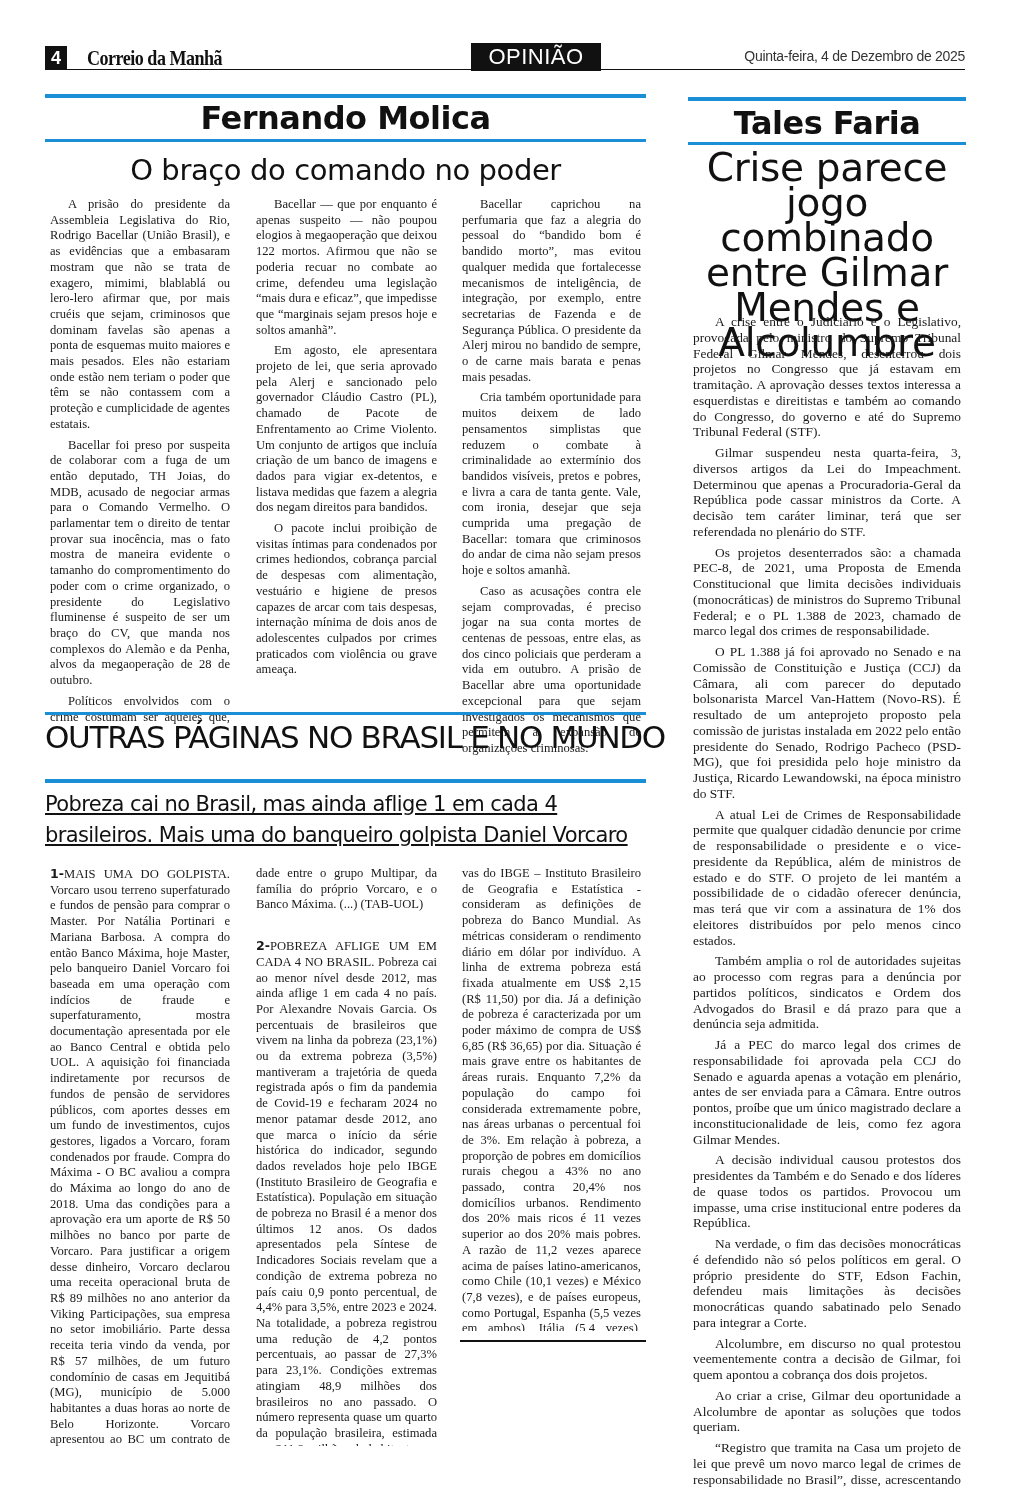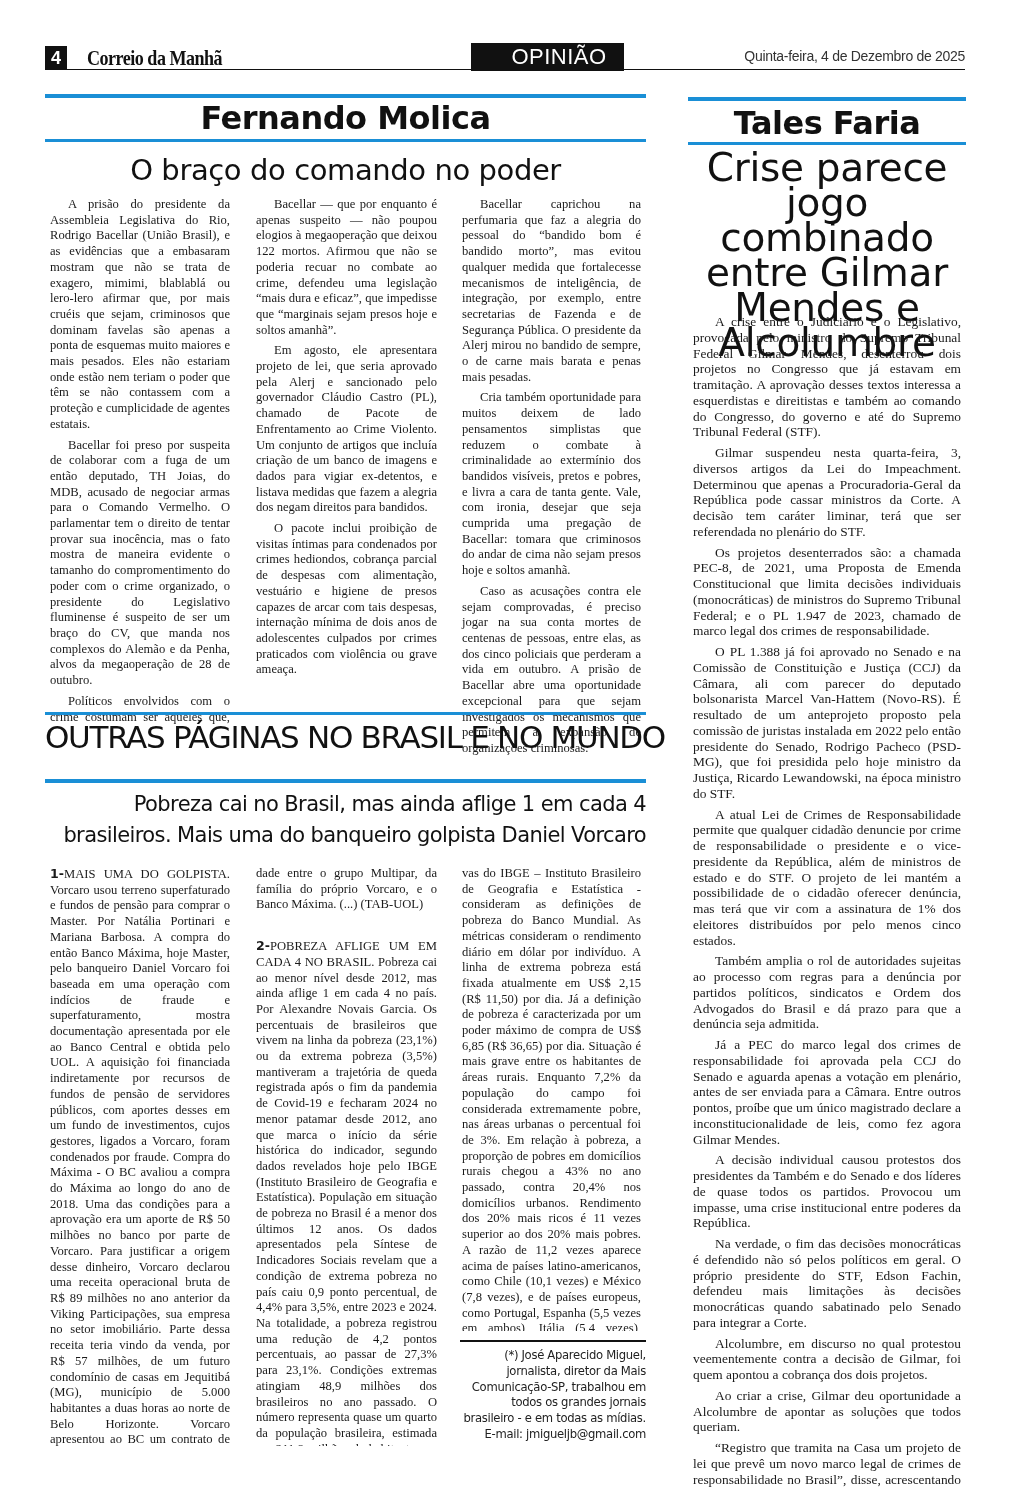--- a/index.html
+++ b/index.html
@@ -8,7 +8,7 @@
   .hdr{position:absolute;left:45px;top:43px;width:920px;height:26px;border-bottom:1.5px solid #111;}
   .pgnum{position:absolute;left:0;top:3px;width:22px;height:24px;background:#111;color:#fff;font:bold 18px "Liberation Sans",sans-serif;text-align:center;line-height:24px;}
   .paper{position:absolute;left:42px;top:2px;font:bold 22px "Liberation Serif",serif;letter-spacing:-0.6px;transform:scaleX(0.82);transform-origin:left center;white-space:nowrap;}
-  .section{position:absolute;left:426px;top:0;width:130px;height:28px;background:#111;color:#fff;font:22px "Liberation Sans",sans-serif;text-align:center;line-height:28px;letter-spacing:0.5px;padding-left:23px;}
+  .section{position:absolute;left:426px;top:0;width:130px;height:28px;background:#111;color:#fff;font:22px "Liberation Sans",sans-serif;text-align:center;line-height:28px;letter-spacing:0.5px;}
   .date{position:absolute;right:0;top:5px;font:14px "Liberation Sans",sans-serif;color:#333;letter-spacing:-0.3px;}
   .rule{position:absolute;background:#1a8fd6;}
   .col-head{position:absolute;text-align:center;font-family:"DejaVu Sans",sans-serif;color:#111;}

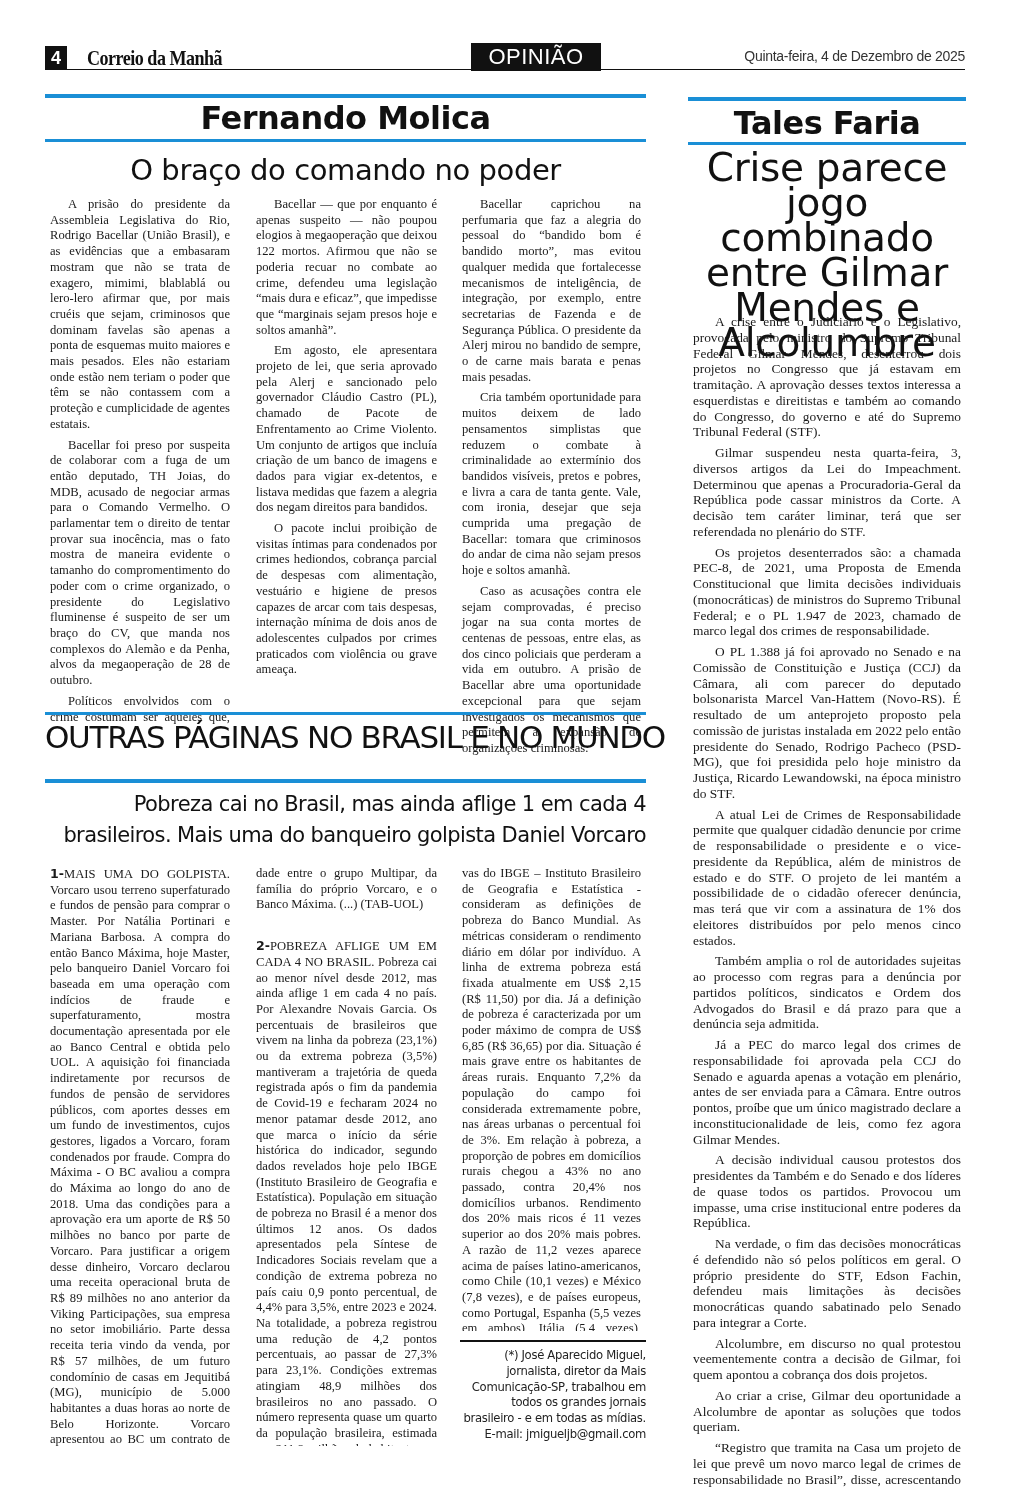--- a/index.html
+++ b/index.html
@@ -91,7 +91,7 @@
   <div class="txt rtxt" style="left:688px;top:309px;width:278px;">
     <p>A crise entre o Judiciário e o Legislativo, provocada pelo ministro do Supremo Tribunal Federal Gilmar Mendes, desenterrou dois projetos no Congresso que já estavam em tramitação. A aprovação desses textos interessa a esquerdistas e direitistas e também ao comando do Congresso, do governo e até do Supremo Tribunal Federal (STF).</p>
     <p>Gilmar suspendeu nesta quarta-feira, 3, diversos artigos da Lei do Impeachment. Determinou que apenas a Procuradoria-Geral da República pode cassar ministros da Corte. A decisão tem caráter liminar, terá que ser referendada no plenário do STF.</p>
-    <p>Os projetos desenterrados são: a chamada PEC-8, de 2021, uma Proposta de Emenda Constitucional que limita decisões individuais (monocráticas) de ministros do Supremo Tribunal Federal; e o PL 1.947 de 2023, chamado de marco legal dos crimes de responsabilidade.</p>
+    <p>Os projetos desenterrados são: a chamada PEC-8, de 2021, uma Proposta de Emenda Constitucional que limita decisões individuais (monocráticas) de ministros do Supremo Tribunal Federal; e o PL 1.388 de 2023, chamado de marco legal dos crimes de responsabilidade.</p>
     <p>O PL 1.388 já foi aprovado no Senado e na Comissão de Constituição e Justiça (CCJ) da Câmara, ali com parecer do deputado bolsonarista Marcel Van-Hattem (Novo-RS). É resultado de um anteprojeto proposto pela comissão de juristas instalada em 2022 pelo então presidente do Senado, Rodrigo Pacheco (PSD-MG), que foi presidida pelo hoje ministro da Justiça, Ricardo Lewandowski, na época ministro do STF.</p>
     <p>A atual Lei de Crimes de Responsabilidade permite que qualquer cidadão denuncie por crime de responsabilidade o presidente e o vice-presidente da República, além de ministros de estado e do STF. O projeto de lei mantém a possibilidade de o cidadão oferecer denúncia, mas terá que vir com a assinatura de 1% dos eleitores distribuídos por pelo menos cinco estados.</p>
     <p>Também amplia o rol de autoridades sujeitas ao processo com regras para a denúncia por partidos políticos, sindicatos e Ordem dos Advogados do Brasil e dá prazo para que a denúncia seja admitida.</p>

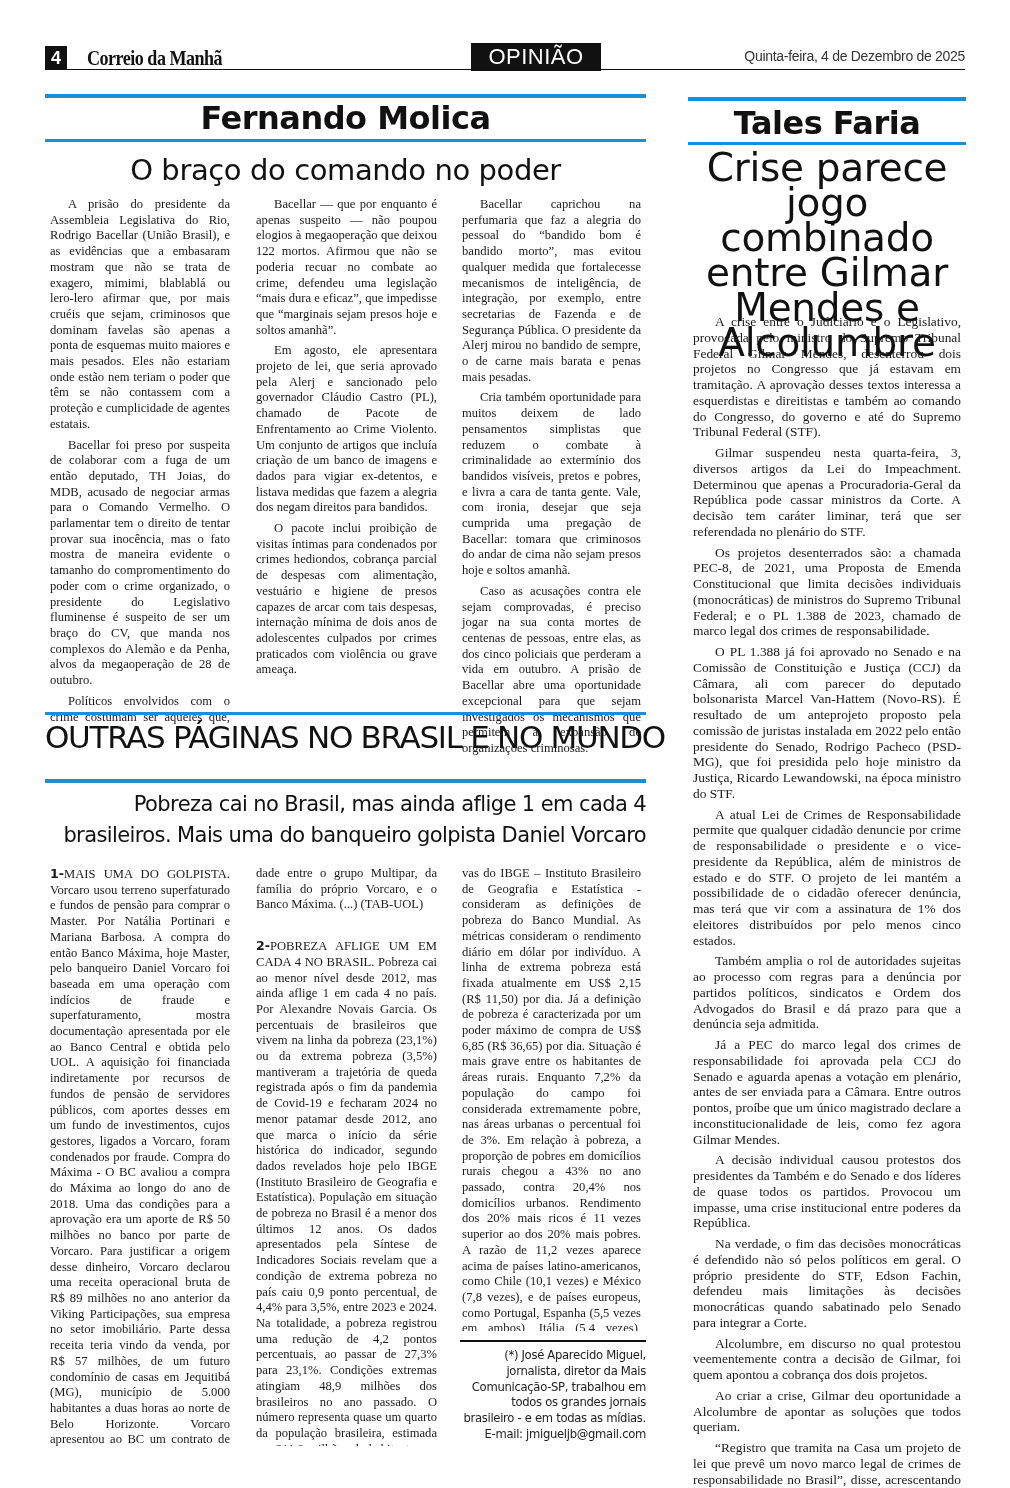--- a/index.html
+++ b/index.html
@@ -22,7 +22,7 @@
   .rtxt p{text-indent:22px;}
   .bighead{font:31px "DejaVu Sans",sans-serif;letter-spacing:-1.3px;text-align:center;white-space:nowrap;}
   .byline{font:bold 13px "DejaVu Sans",sans-serif;text-align:right;}
-  .subhead{font:21px "DejaVu Sans",sans-serif;letter-spacing:-0.6px;line-height:31px;text-align:right;}
+  .subhead{font:21px "DejaVu Sans",sans-serif;letter-spacing:-0.6px;line-height:31px;text-align:left;text-decoration:underline;}
   .num{font-family:"DejaVu Sans",sans-serif;font-weight:bold;}
   .gap{height:15px;}
   .note{position:absolute;font:11.6px "DejaVu Sans",sans-serif;line-height:15.8px;text-align:right;color:#222;letter-spacing:-0.3px;}

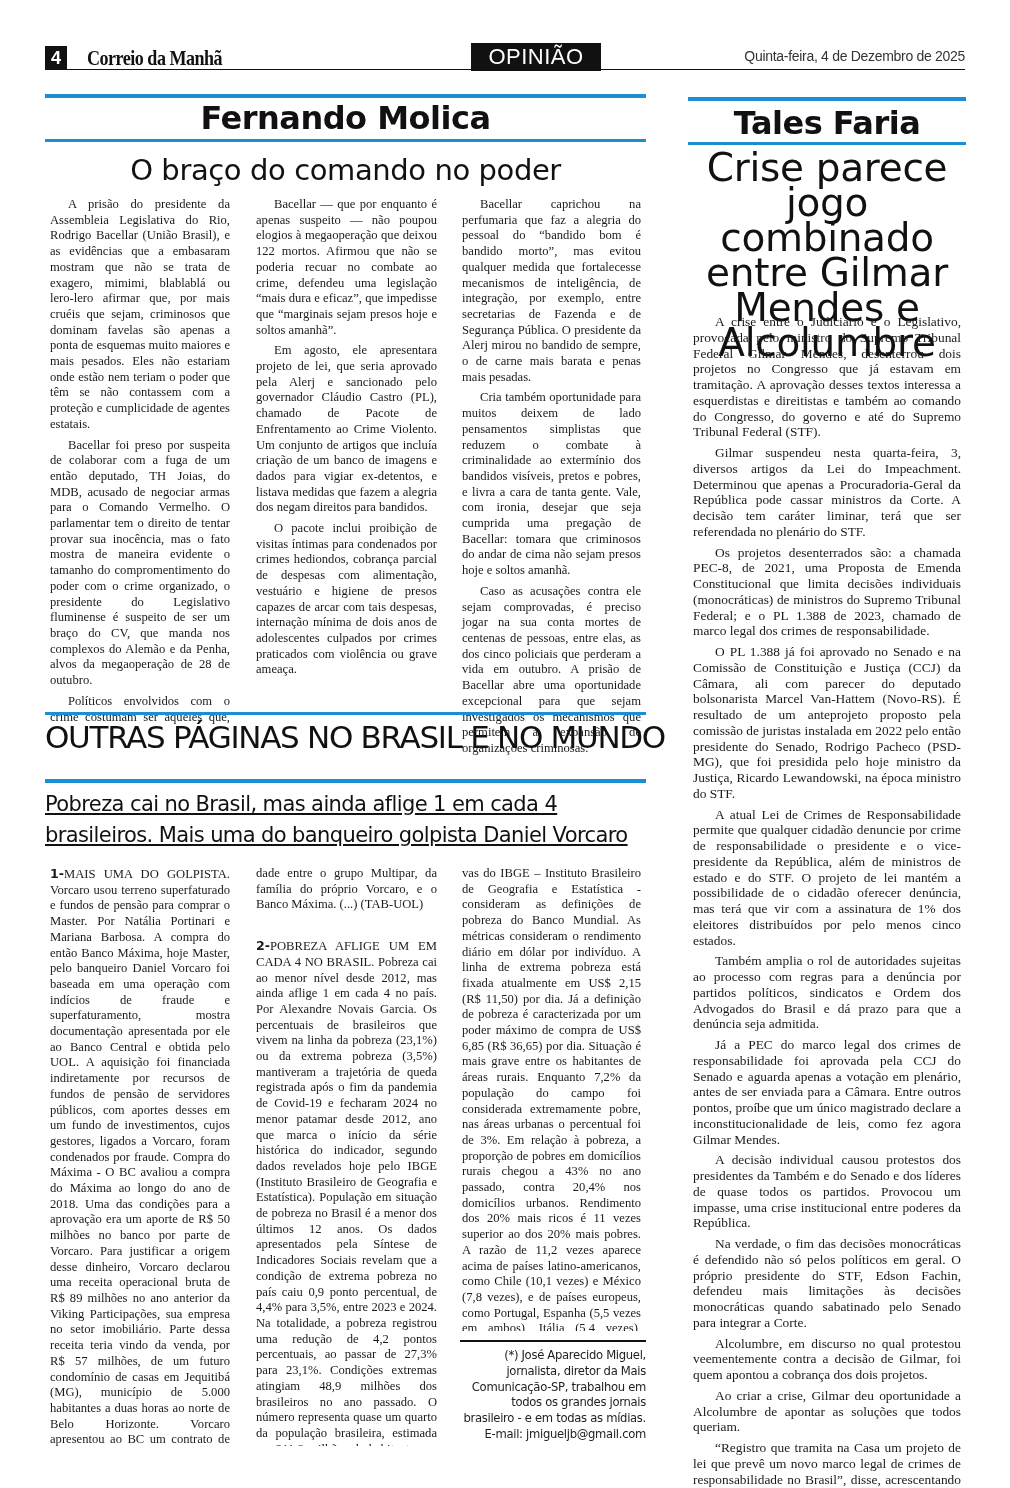--- a/index.html
+++ b/index.html
@@ -78,10 +78,6 @@
     <p class="noind">vas do IBGE – Instituto Brasileiro de Geografia e Estatística - consideram as definições de pobreza do Banco Mundial. As métricas consideram o rendimento diário em dólar por indivíduo. A linha de extrema pobreza está fixada atualmente em US$ 2,15 (R$ 11,50) por dia. Já a definição de pobreza é caracterizada por um poder máximo de compra de US$ 6,85 (R$ 36,65) por dia. Situação é mais grave entre os habitantes de áreas rurais. Enquanto 7,2% da população do campo foi considerada extremamente pobre, nas áreas urbanas o percentual foi de 3%. Em relação à pobreza, a proporção de pobres em domicílios rurais chegou a 43% no ano passado, contra 20,4% nos domicílios urbanos. Rendimento dos 20% mais ricos é 11 vezes superior ao dos 20% mais pobres. A razão de 11,2 vezes aparece acima de países latino-americanos, como Chile (10,1 vezes) e México (7,8 vezes), e de países europeus, como Portugal, Espanha (5,5 vezes em ambos), Itália (5,4 vezes), França (4,5 vezes) e Suécia (4,3 vezes), mais próximos da média da OCDE (5,3 vezes). (...) (UOL)</p>
   </div>
   <div class="noterule"></div>
-  <div class="note" style="left:458px;top:1348px;width:188px;">
-    <div>(*) José Aparecido Miguel, jornalista, diretor da Mais Comunicação-SP, trabalhou em todos os grandes jornais brasileiro - e em todas as mídias.</div>
-    <div>E-mail: jmigueljb@gmail.com</div>
-  </div>
 
   <div class="rule" style="left:688px;top:97px;width:278px;height:4px;"></div>
   <div class="col-head author" style="left:688px;top:103px;width:278px;height:40px;line-height:40px;">Tales Faria</div>

